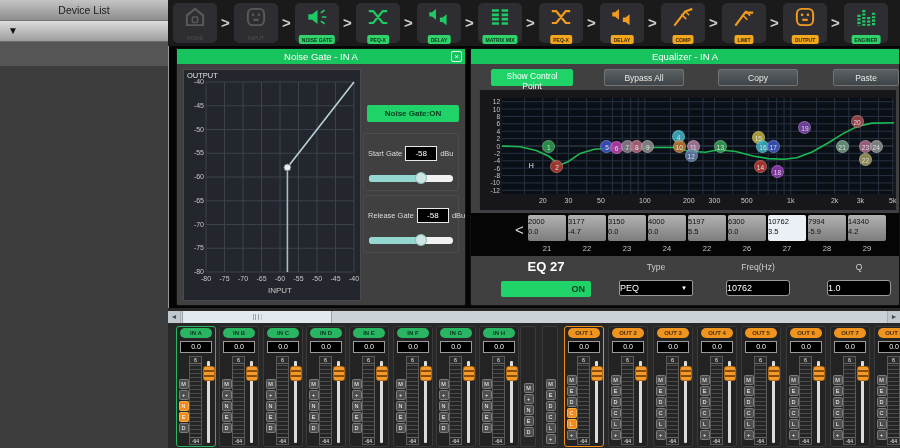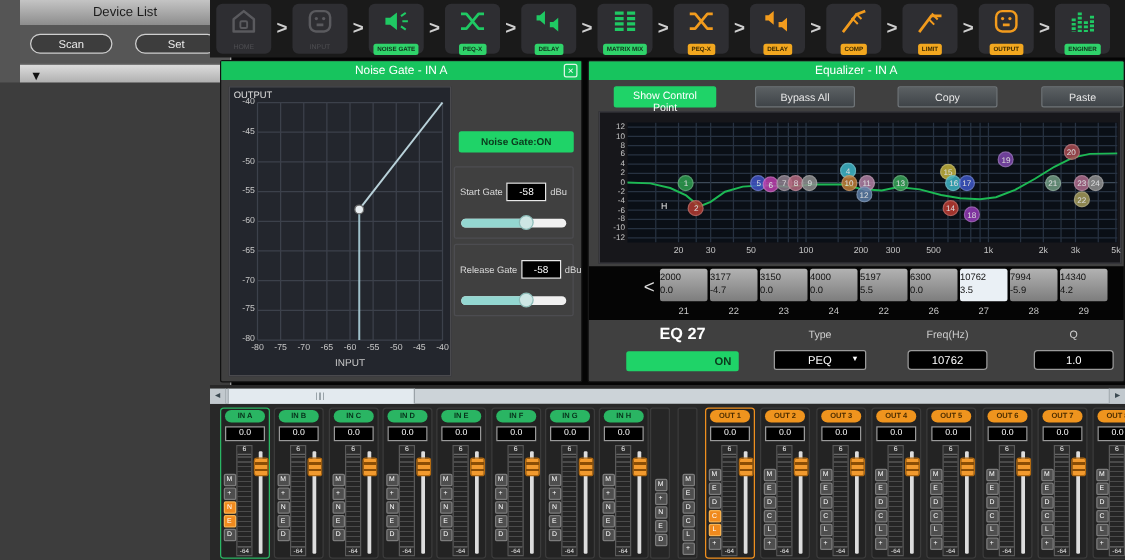--- a/index.html
+++ b/index.html
@@ -7,7 +7,7 @@
        font-family:"Liberation Sans",sans-serif;-webkit-font-smoothing:antialiased;}
 
   
-  .sidebar{position:absolute;left:0;top:0;width:168px;height:448px;background:#555;border-right:1px solid #999;padding-left:16px;}
+  .sidebar{position:absolute;left:0;top:0;width:168px;height:448px;background:#555;border-right:1px solid #999;}
   .sb-header{height:20px;line-height:20px;text-align:center;font-size:10.5px;color:#1b1b1b;
              background:linear-gradient(#c4c4c4,#8d8d8d);}
   .sb-btns{display:flex;gap:18px;padding:7px 0 8px 8px;background:#565656;}

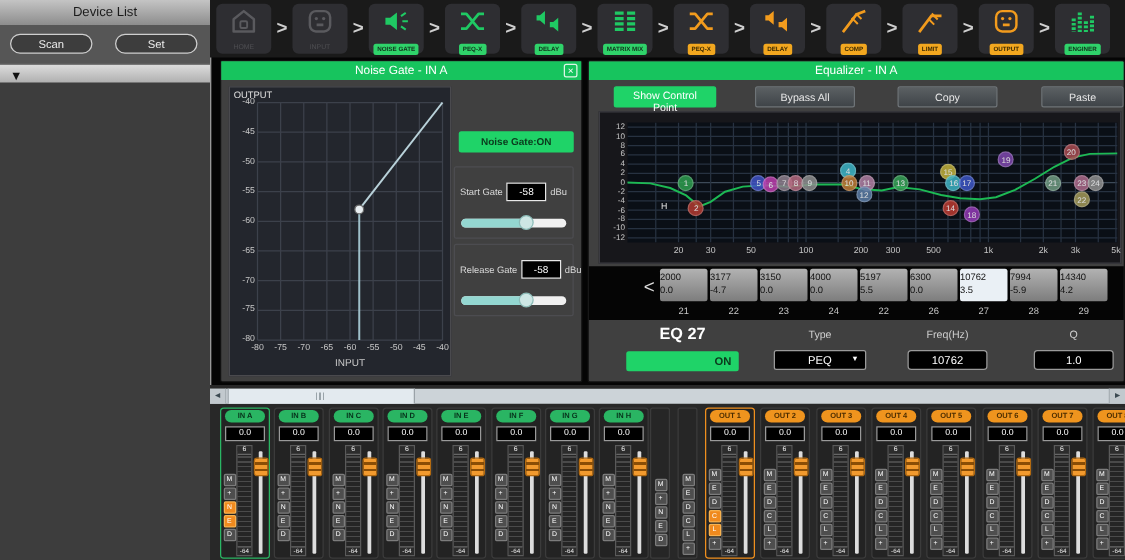--- a/index.html
+++ b/index.html
@@ -127,10 +127,6 @@
 
   <aside class="sidebar">
     <div class="sb-header">Device List</div>
-    <div class="sb-btns">
-      <button class="sb-btn">Scan</button>
-      <button class="sb-btn">Set</button>
-    </div>
     <div class="sb-collapse">
       <span class="tri">▼</span>
     </div>

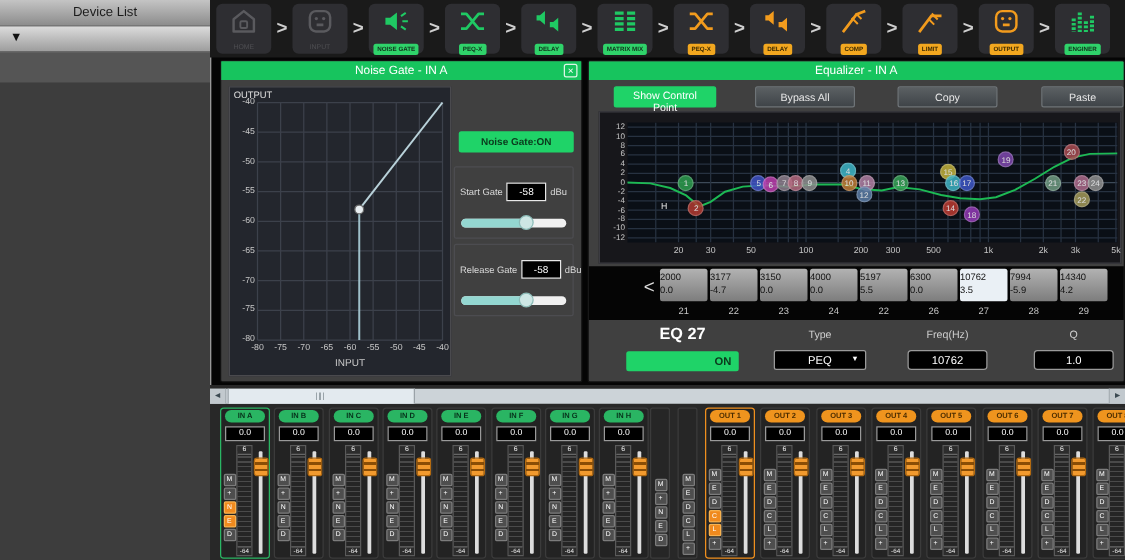--- a/index.html
+++ b/index.html
@@ -80,7 +80,7 @@
   .eqd-on{position:absolute;left:30px;top:25px;width:90px;height:16px;font-size:9px;text-align:right;}
   .eqd-lbl{position:absolute;top:6px;font-size:8.5px;color:#cfcfcf;text-align:center;}
   .eqd-field{position:absolute;top:24px;height:16px;background:#000;border:1px solid #9a9a9a;border-radius:3px;
-             color:#fff;font-size:9px;line-height:15px;text-align:center;box-sizing:border-box;}
+             color:#fff;font-size:9px;line-height:15px;box-sizing:border-box;}
   .eqd-dd{border-radius:2px;}
   .eqd-dd .dd-arrow{position:absolute;right:5px;top:0;font-size:6px;color:#fff;}
 

